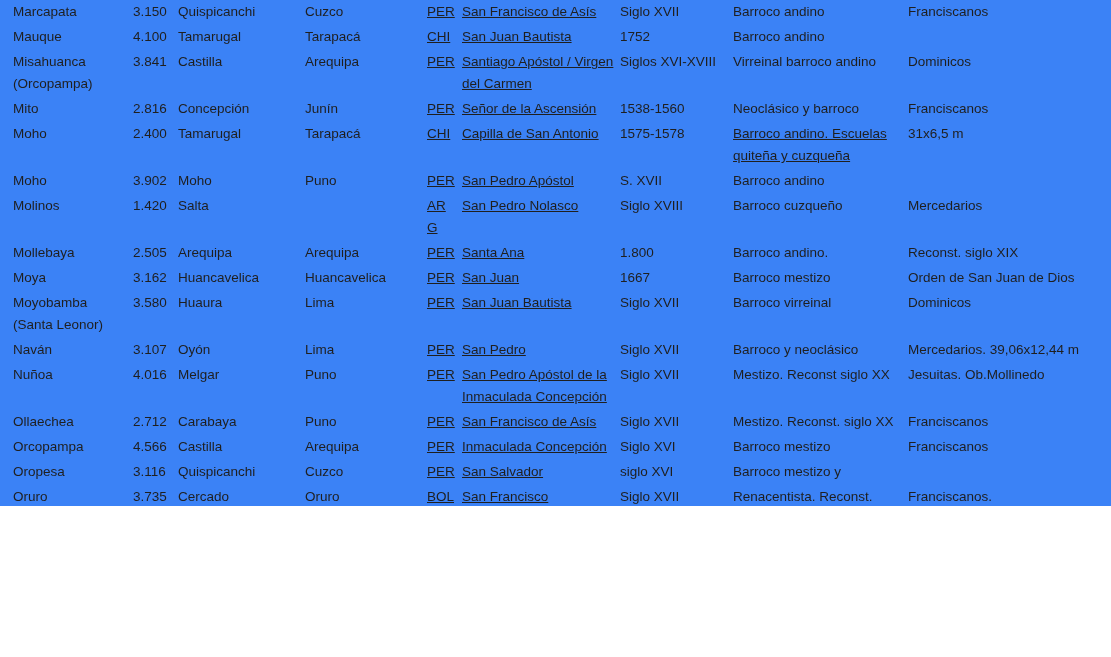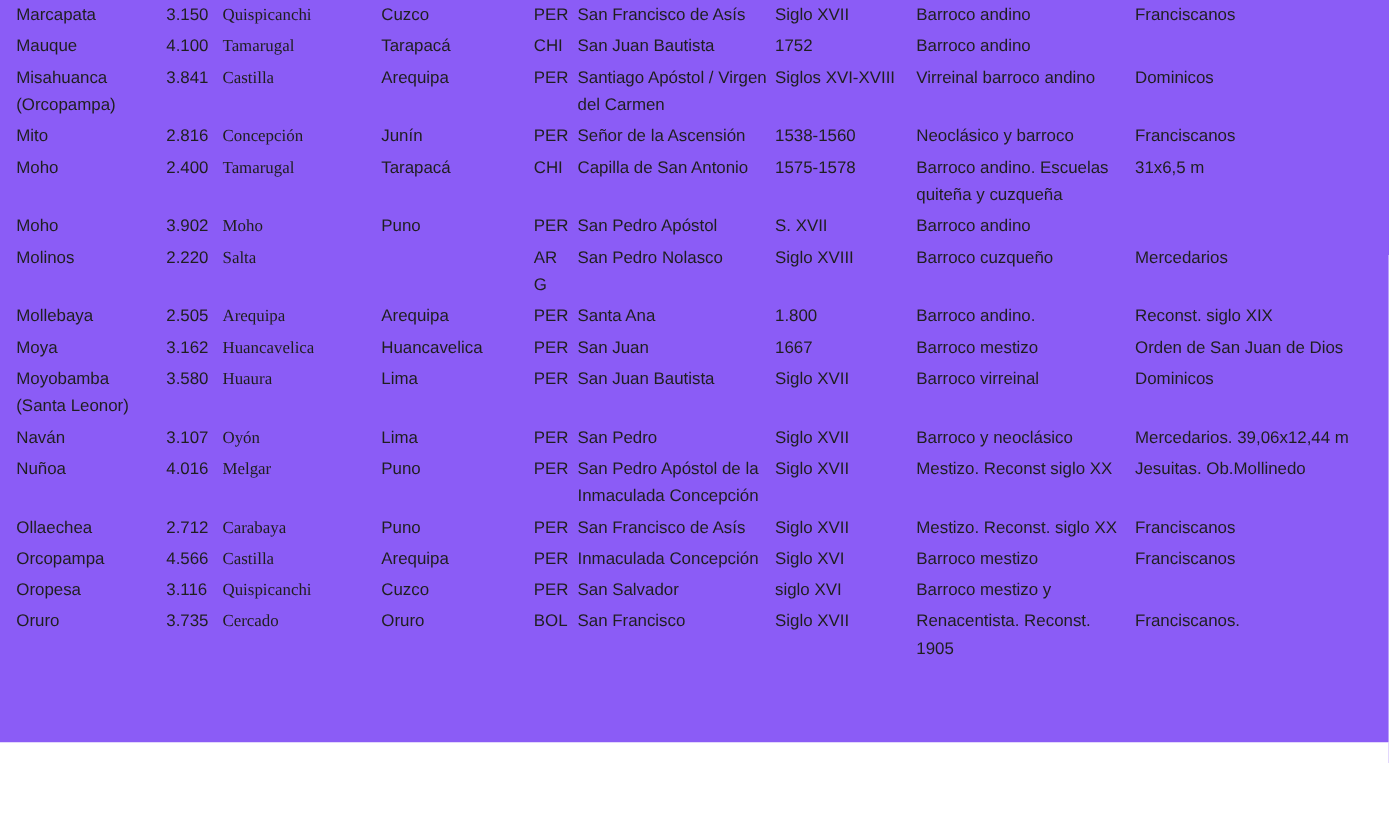--- a/index.html
+++ b/index.html
@@ -10,9 +10,9 @@
   }
   .page {
     width: 1111px;
-    height: 594px;
+    height: 506px;
     overflow: hidden;
-    background: #8b5cf6;
+    background: #3b82f6;
   }
   table.church-table {
     border-collapse: collapse;

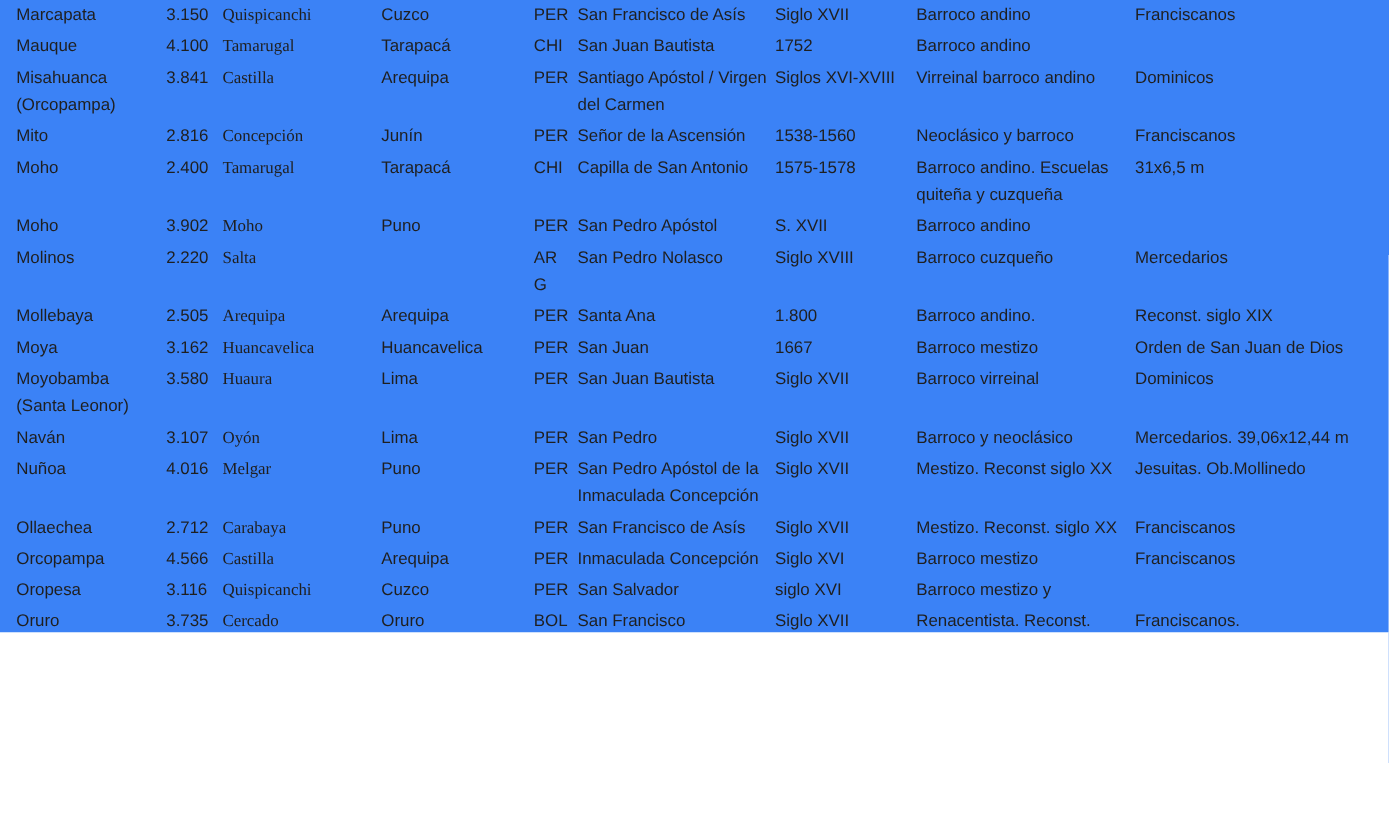--- a/index.html
+++ b/index.html
@@ -32,7 +32,6 @@
   td.col-province {
     white-space: nowrap;
     overflow: hidden;
-    font-family: Liberation Serif, serif;
   }
   
   col.c-town       { width: 120px; }

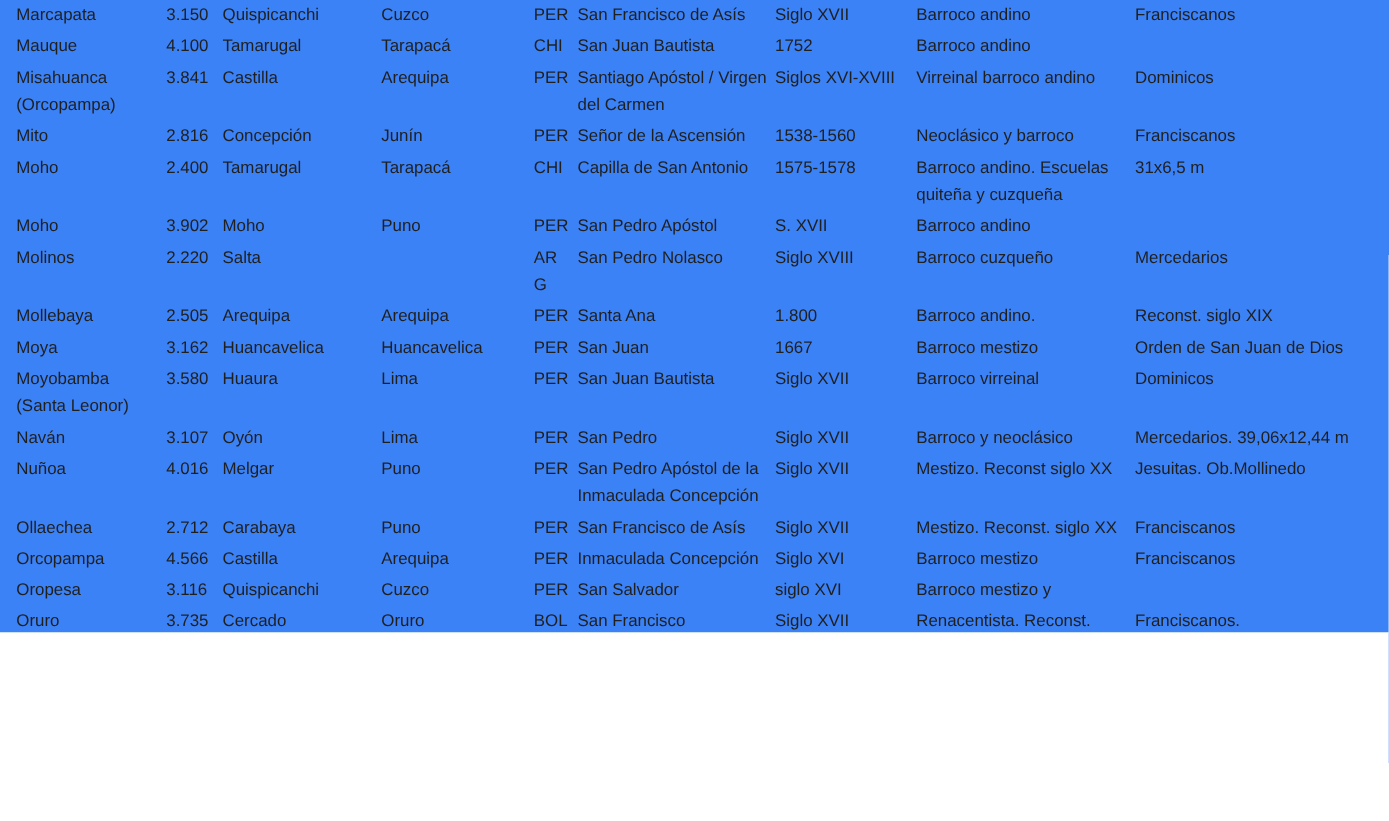--- a/index.html
+++ b/index.html
@@ -28,7 +28,7 @@
     padding: 1px 6px 2px 0;
     word-wrap: break-word;
   }
-  td.accent { color: #215868; }
+  td.accent { color: #215868; text-decoration: underline; }
   td.col-province {
     white-space: nowrap;
     overflow: hidden;

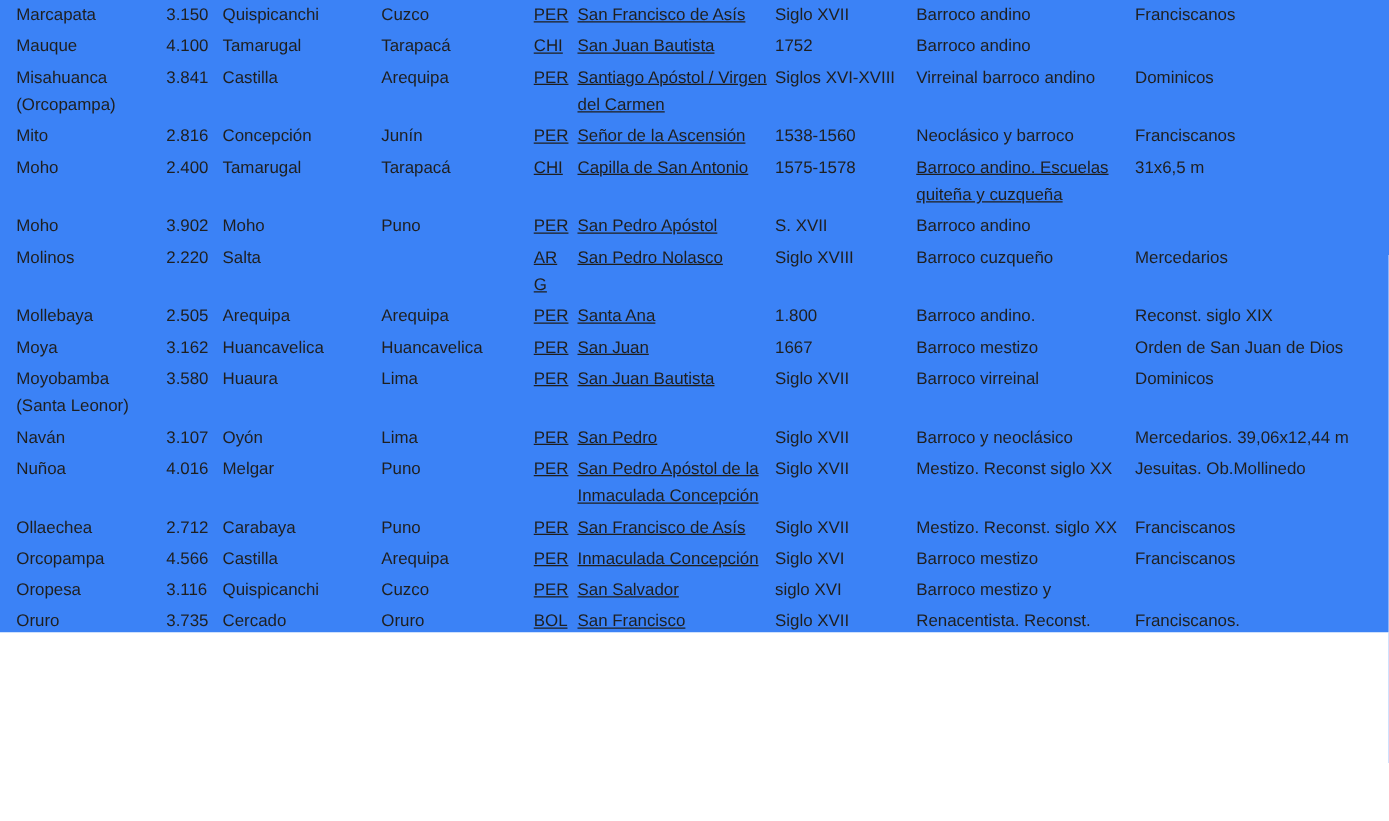--- a/index.html
+++ b/index.html
@@ -129,7 +129,7 @@
         </tr>
         <tr>
           <td class="col-town">Molinos</td>
-          <td class="col-altitude">2.220</td>
+          <td class="col-altitude">1.420</td>
           <td class="col-province">Salta</td>
           <td class="col-department"></td>
           <td class="col-country accent">ARG</td>

